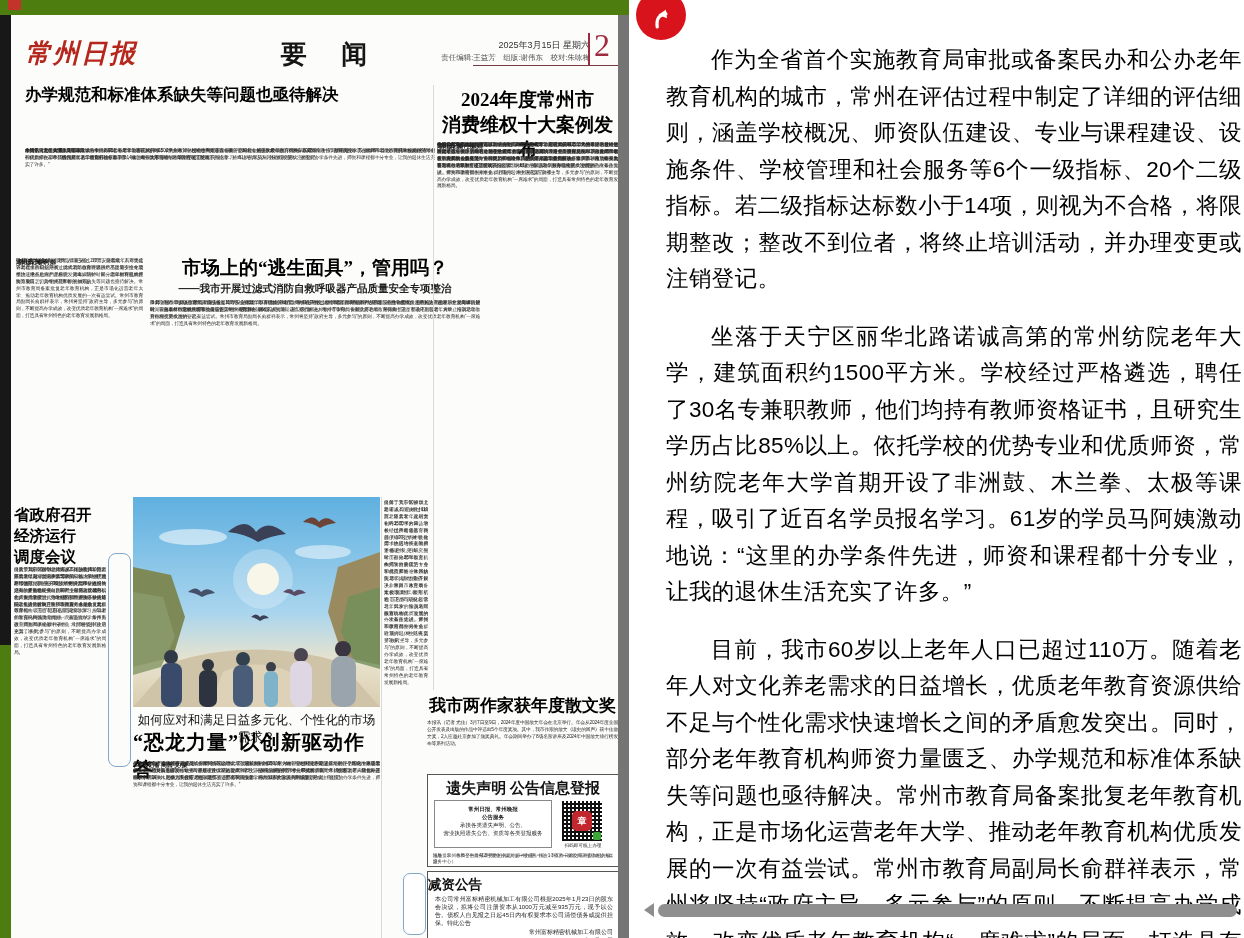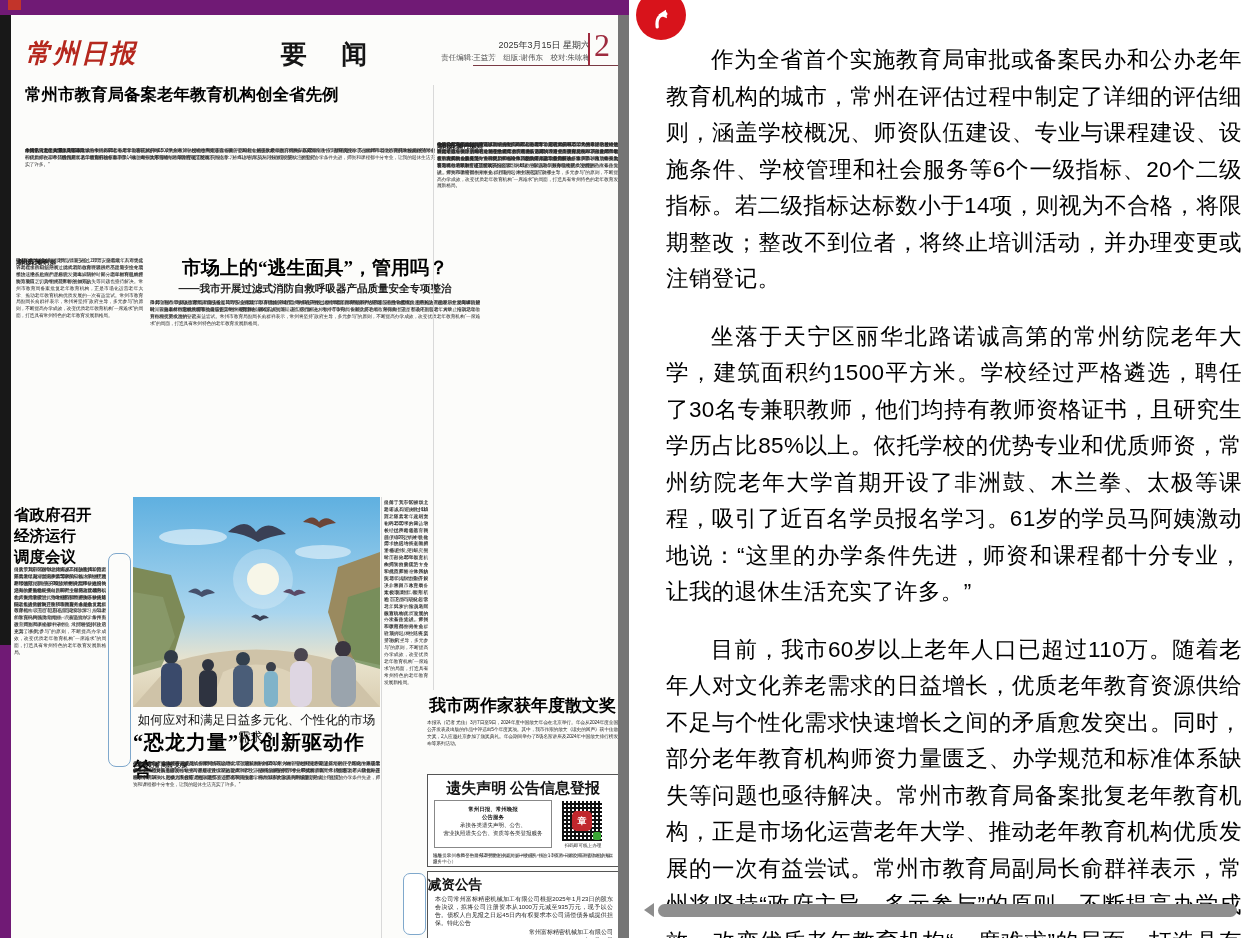--- a/index.html
+++ b/index.html
@@ -4,7 +4,7 @@
 <style>
   html,body{margin:0;padding:0;width:1244px;height:938px;overflow:hidden;background:#fff;
     font-family:"Liberation Sans",sans-serif;}
-  .screen{position:relative;width:1244px;height:938px;background:#701a75;}
+  .screen{position:relative;width:1244px;height:938px;background:#4d7c0f;}
 
   
   .left-strip{position:absolute;left:0;top:15px;width:11px;height:630px;background:#181818;}

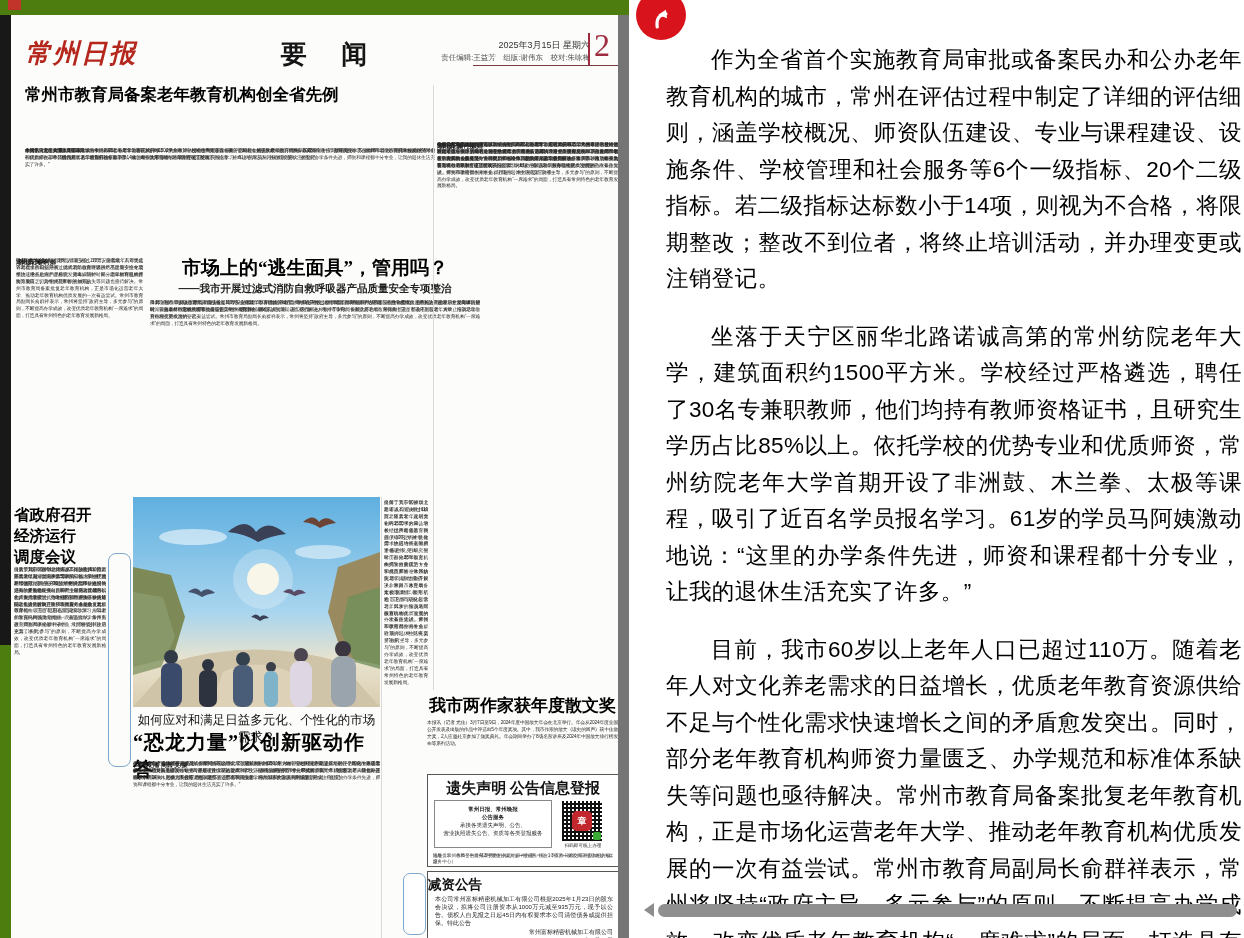--- a/index.html
+++ b/index.html
@@ -115,7 +115,7 @@
     <div class="m-vline"></div>
     <div class="m-page">2</div>
 
-    <div class="a1-kicker">常州市教育局备案老年教育机构创全省先例</div>
+    <div class="a1-kicker">办学规范和标准体系缺失等问题也亟待解决</div>
     <div class="a1-body t">
       <span class="lead-in">本报讯（尤佳 时晨）3月13日，</span>
         <span>常州纺院老年大学揭牌暨教学学习中心2025年春季学期班正式开班，成为全市第一所由教育局审批备案、面向社会招生的老年教育机构。2023年9月，市教育局发布了《常州市老年教育机构备案办法（试行）》，在全市范围内开展老年教育机构备案工作，推动终身教育与民办老年教育规范发展。</span>

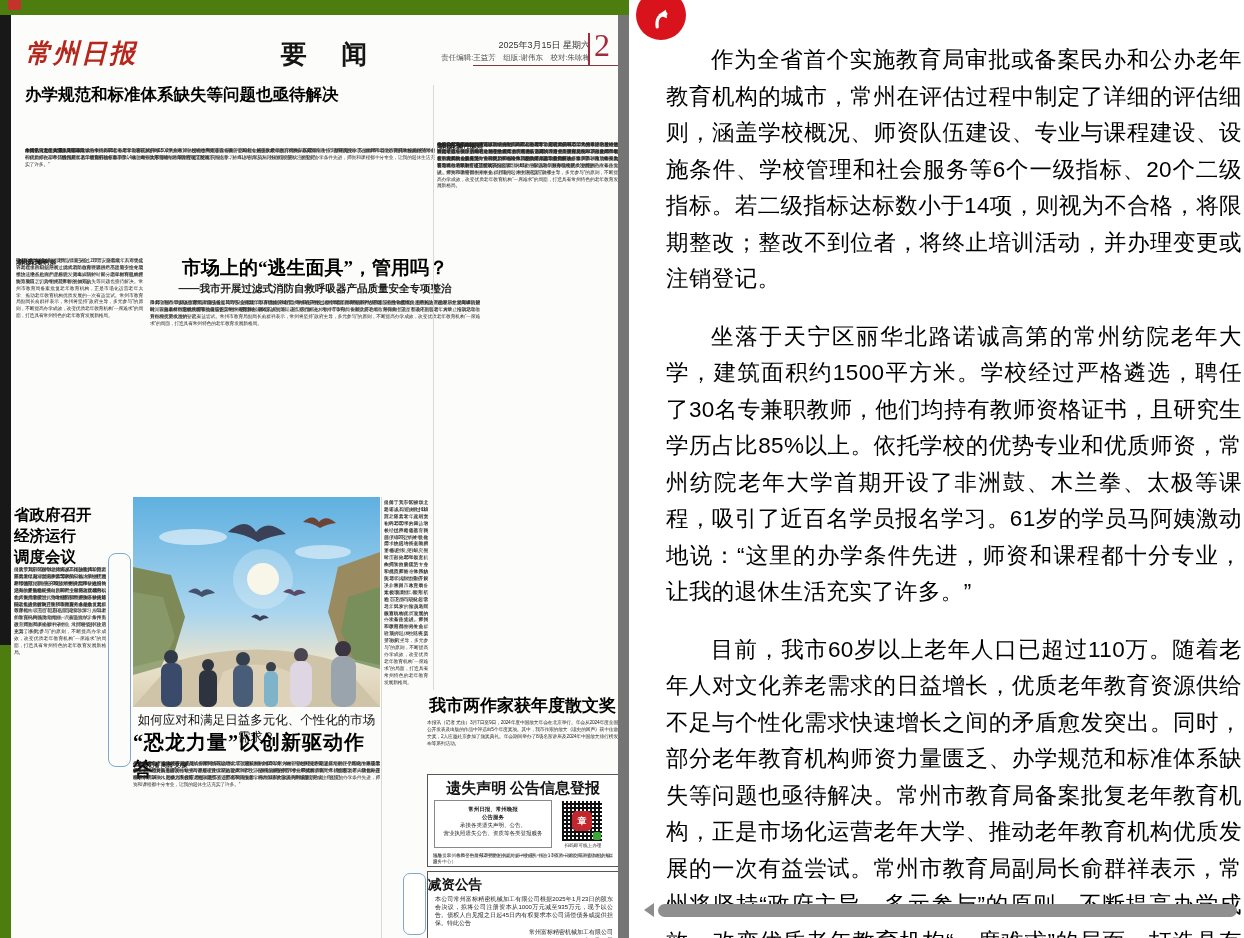--- a/index.html
+++ b/index.html
@@ -203,6 +203,10 @@
     <div class="vrule1"></div>
     <div class="vrule2"></div>
 
+    <div class="con-head">
+      <div style="position:static">2024年度常州市</div>
+      <div style="position:static">消费维权十大案例发布</div>
+    </div>
     <div class="con-body t">
       <span class="byl">□本报记者 于素娟</span>
       <span class="byl">通讯员 李甲生</span>

